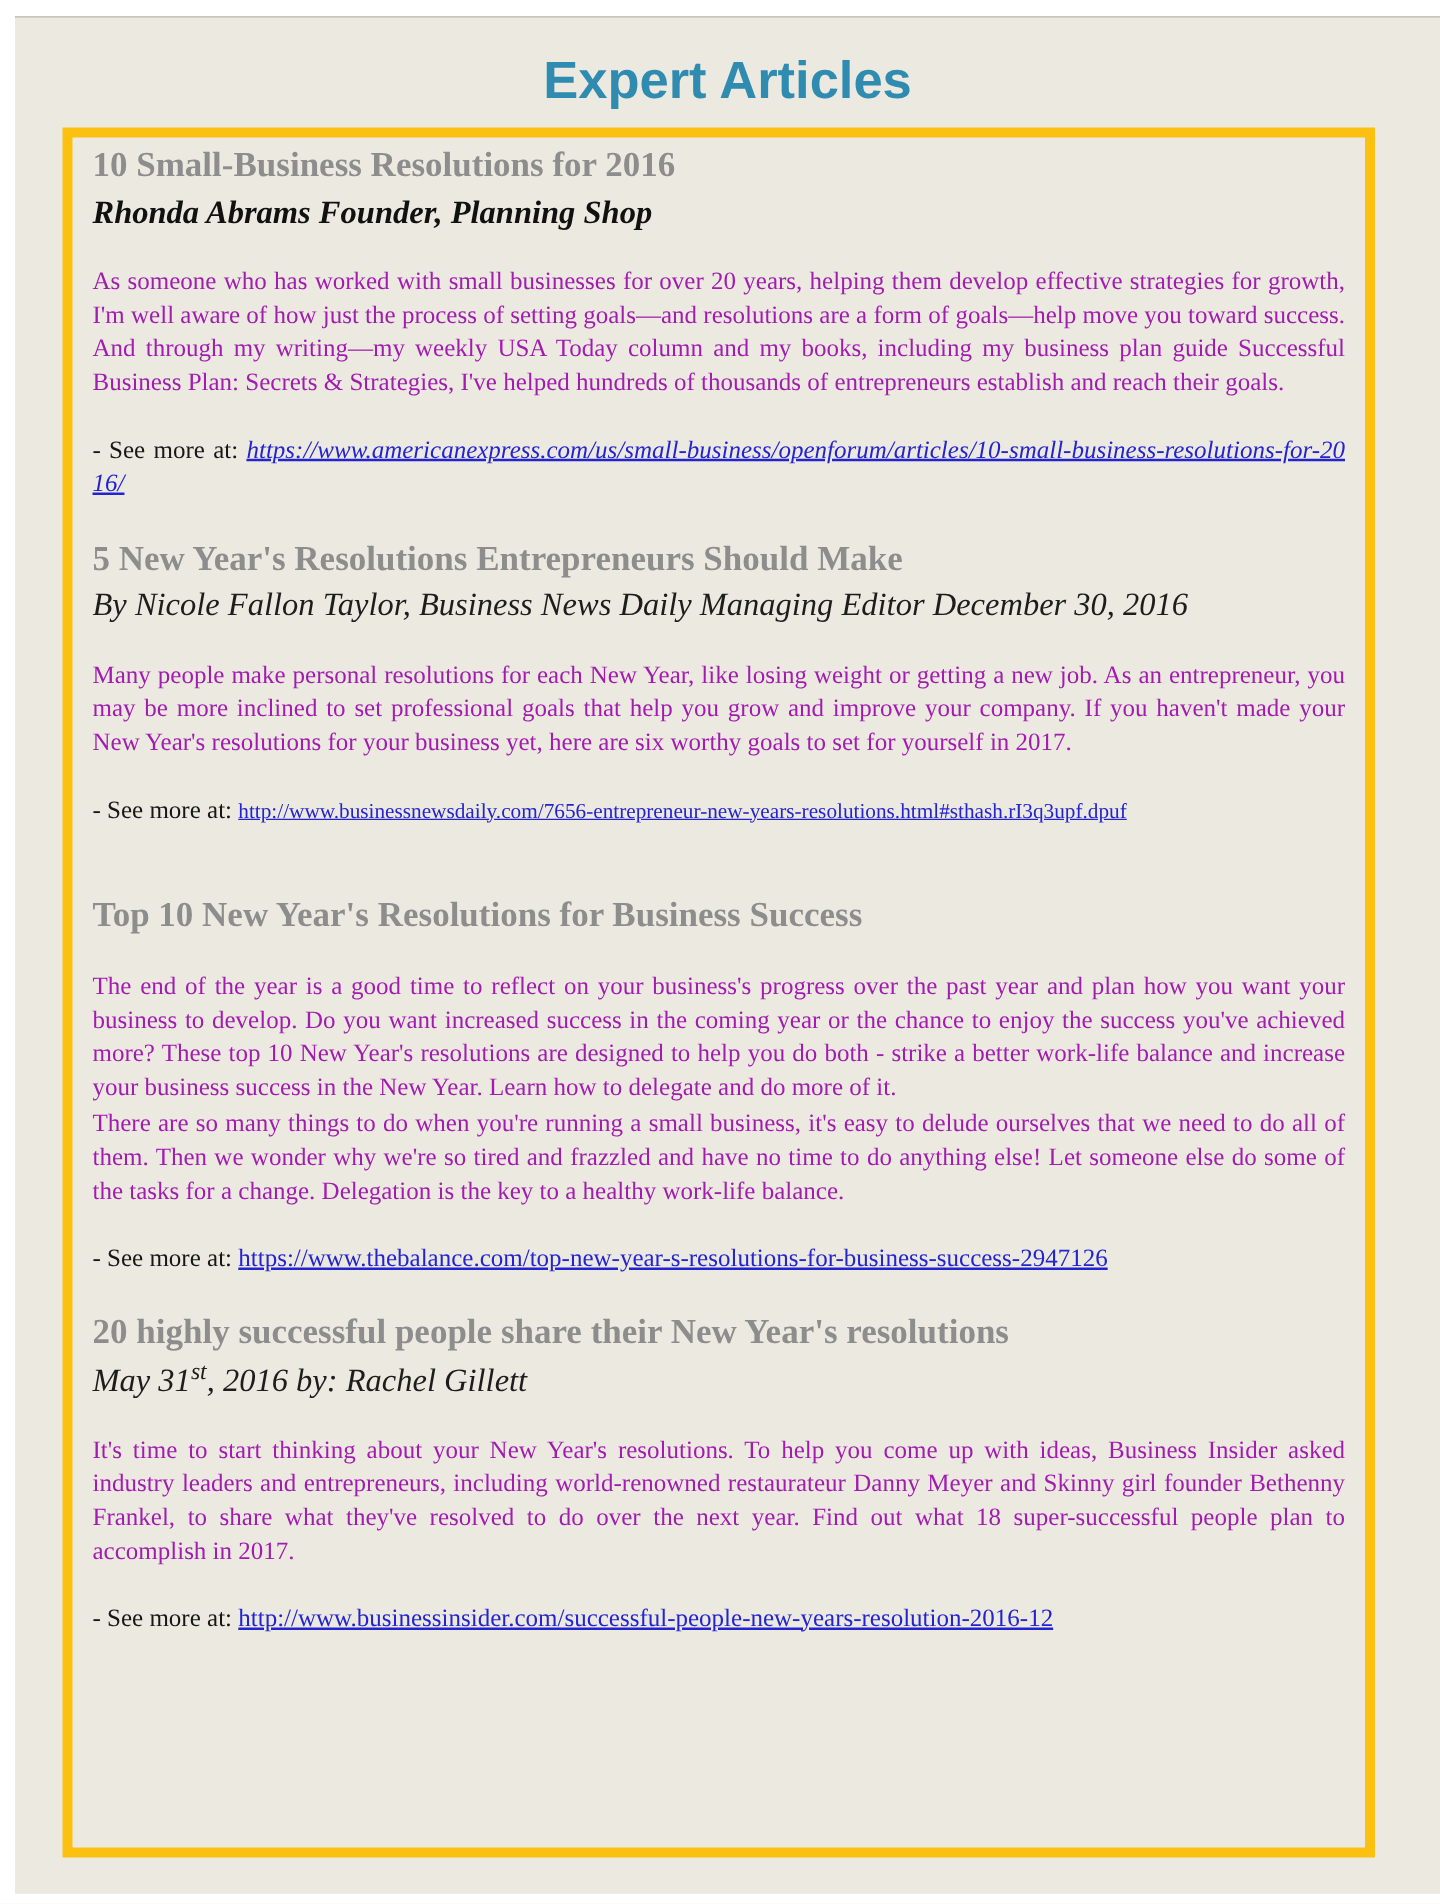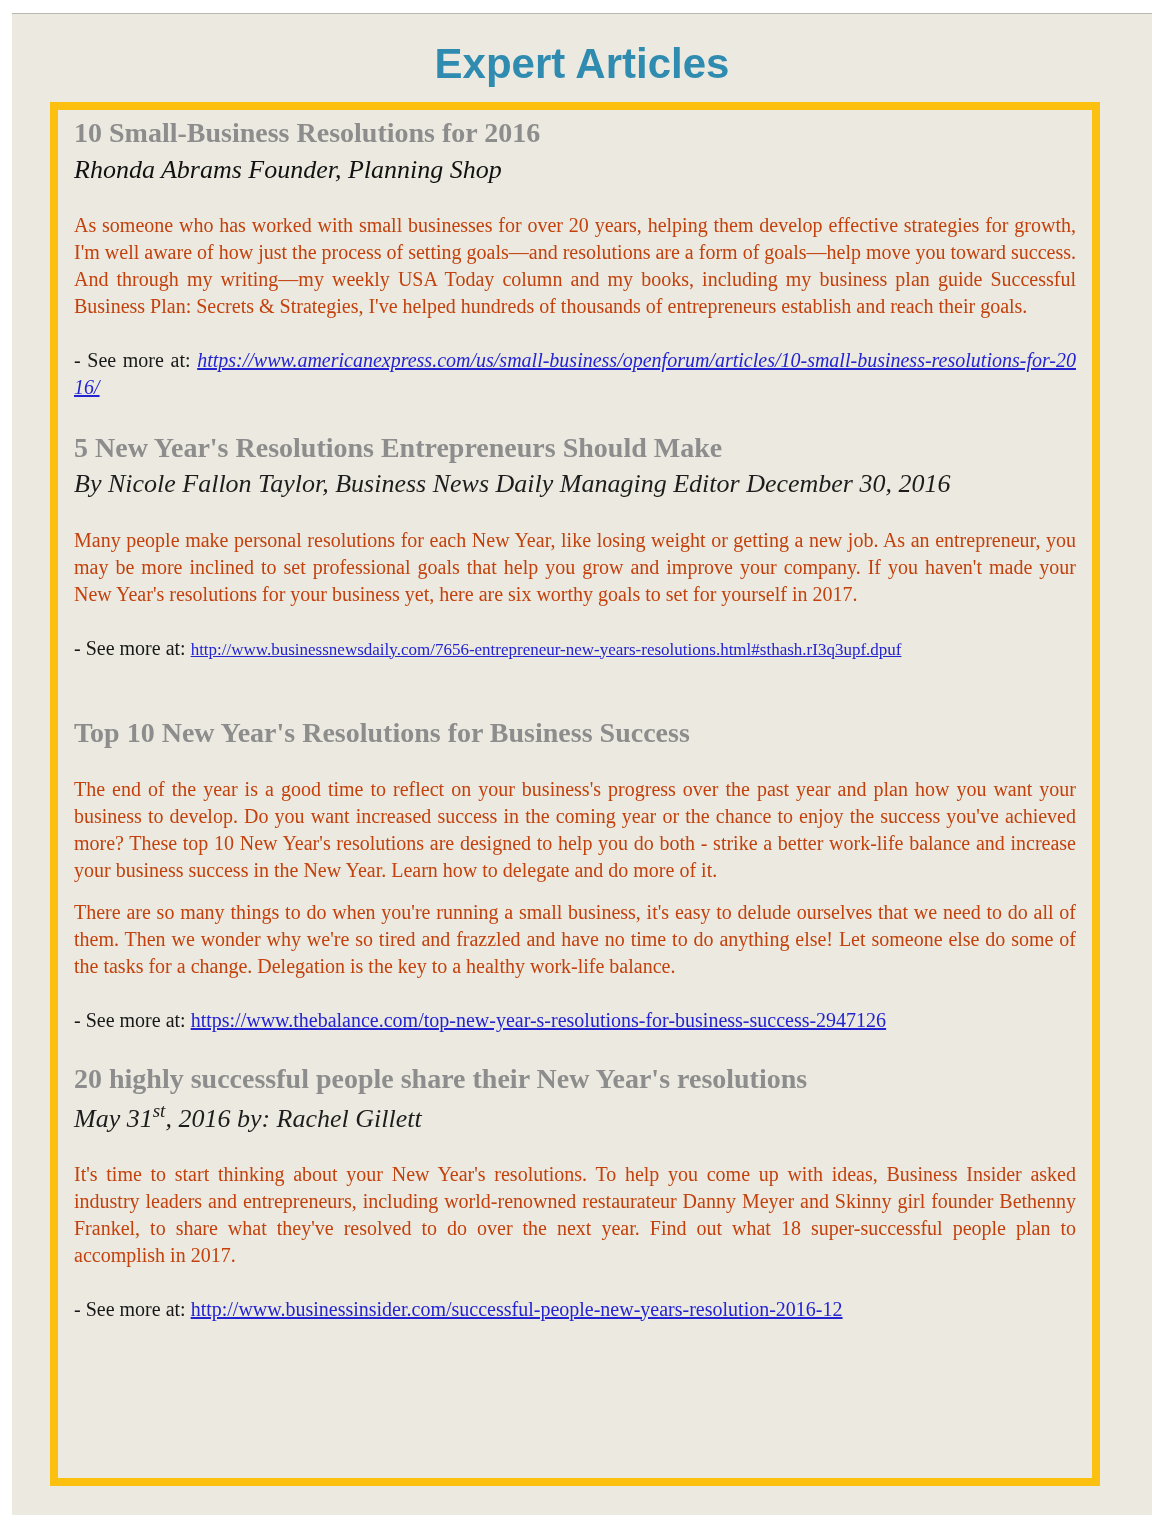--- a/index.html
+++ b/index.html
@@ -47,7 +47,7 @@
     line-height: 1.2;
     margin-top: 4px;
   }
-  .byline-bold { font-weight: normal; color: #111; }
+  .byline-bold { font-weight: bold; color: #111; }
   .byline sup { font-size: 19px; font-style: italic; }
   .body-text {
     font-size: 20px;

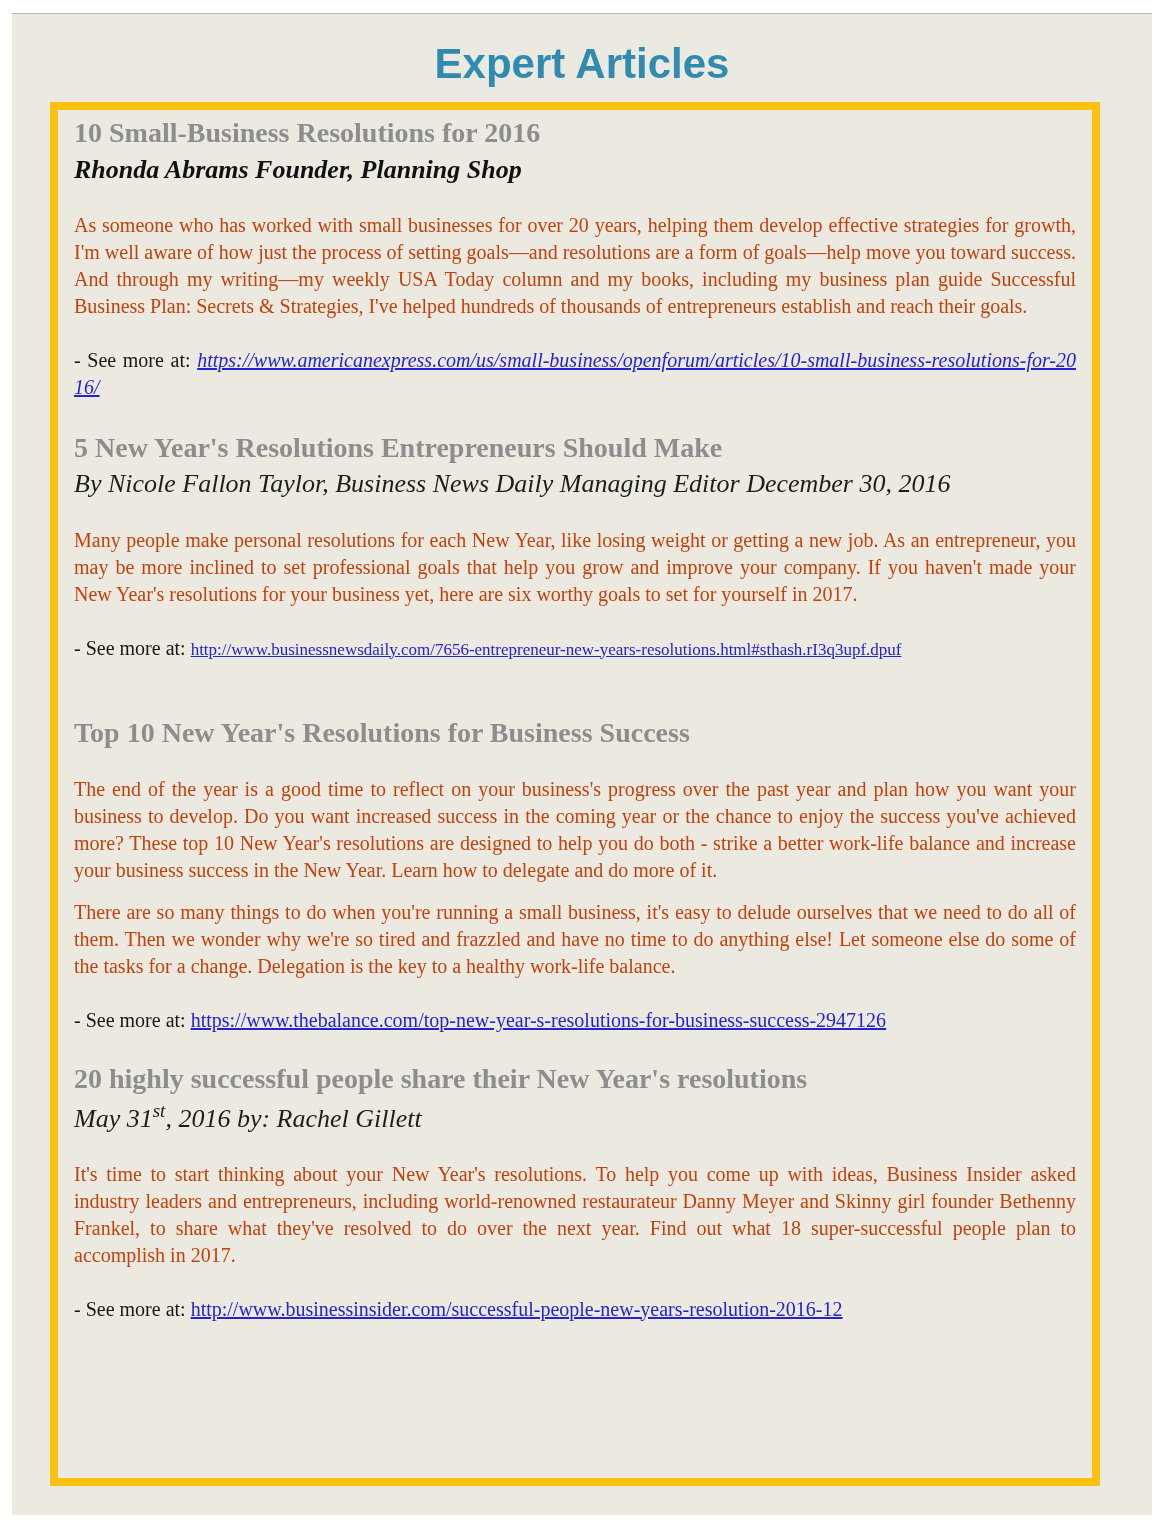--- a/index.html
+++ b/index.html
@@ -52,7 +52,7 @@
   .body-text {
     font-size: 20px;
     line-height: 1.35;
-    color: #c2410c;
+    color: #a21caf;
     text-align: justify;
     margin-top: 27px;
   }

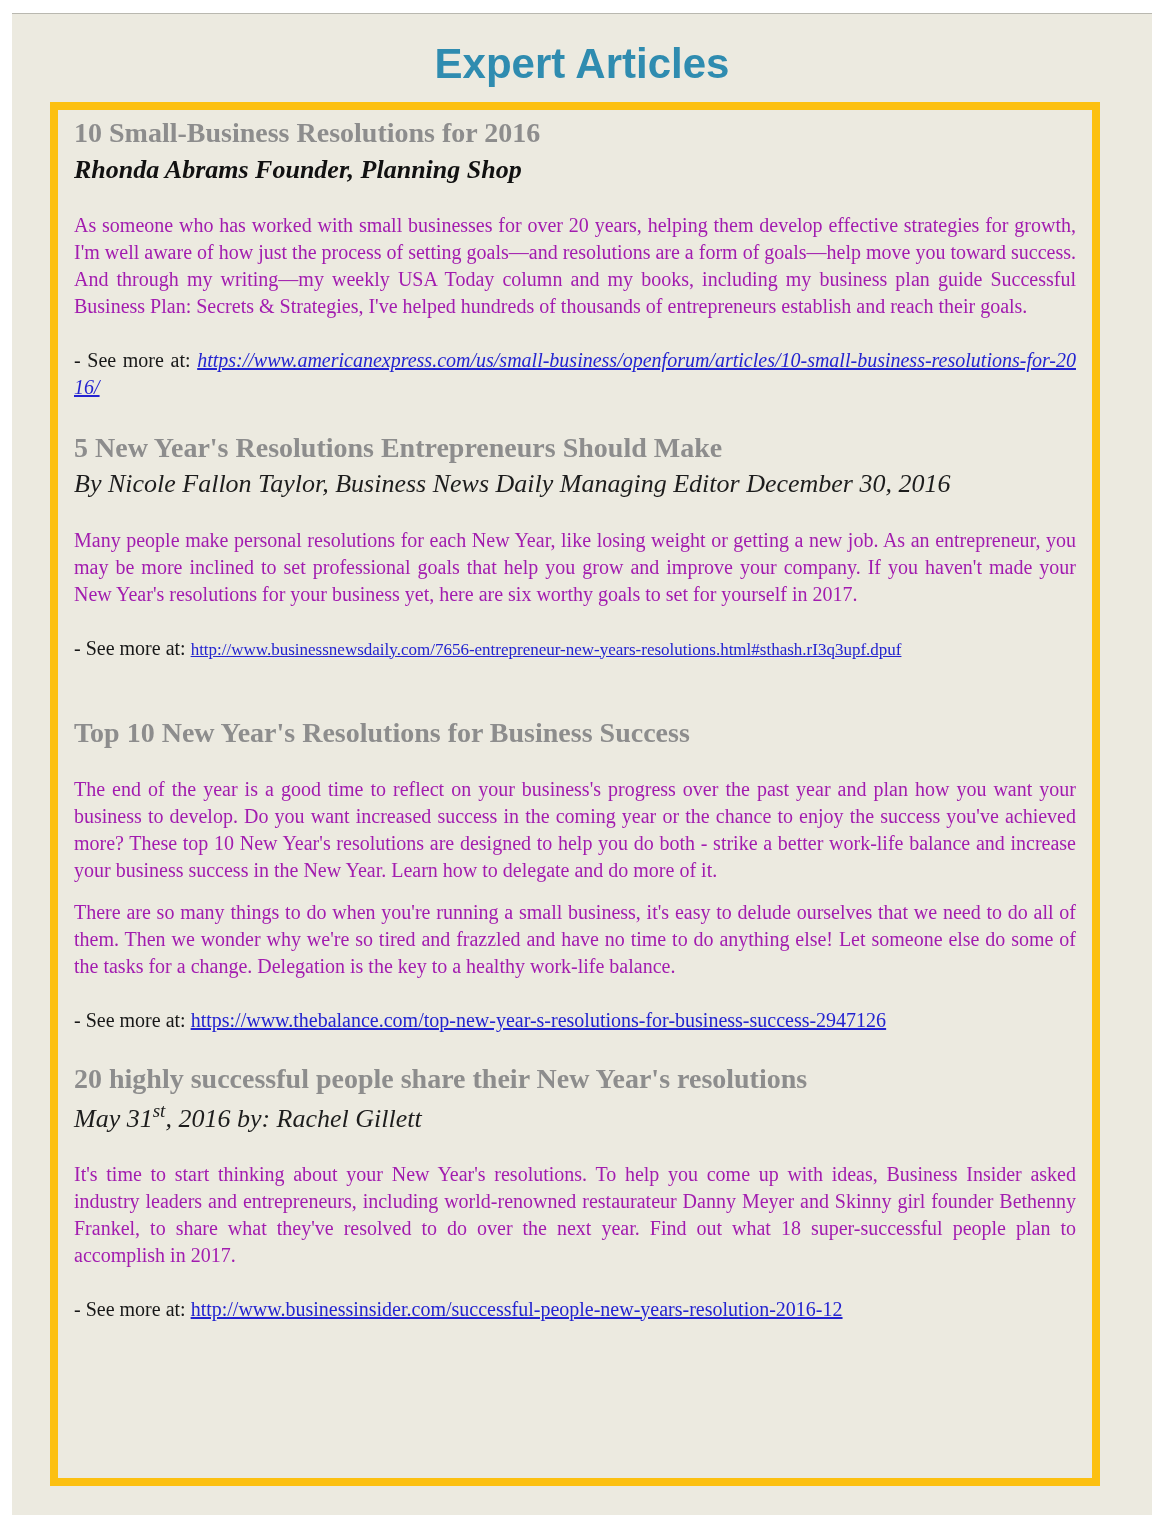--- a/index.html
+++ b/index.html
@@ -56,7 +56,7 @@
     text-align: justify;
     margin-top: 27px;
   }
-  .body-text + .body-text { margin-top: 15px; }
+  .body-text + .body-text { margin-top: 2px; }
   .see-more {
     font-size: 20px;
     color: #171717;

